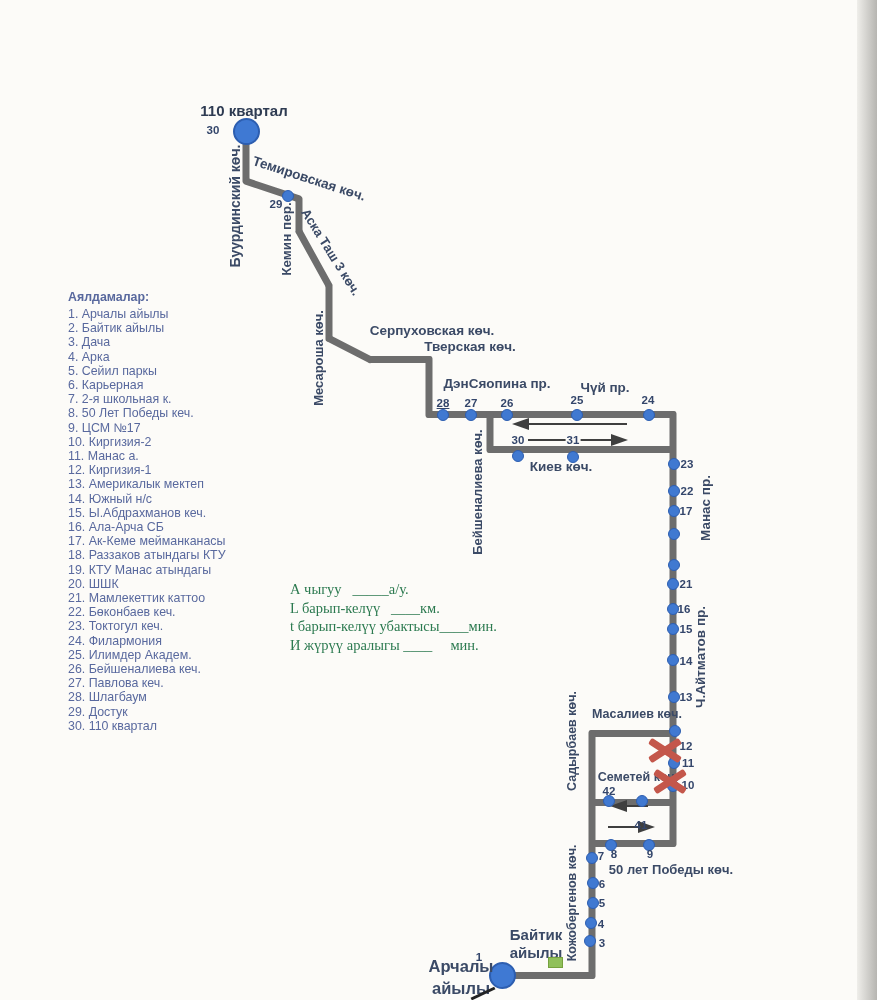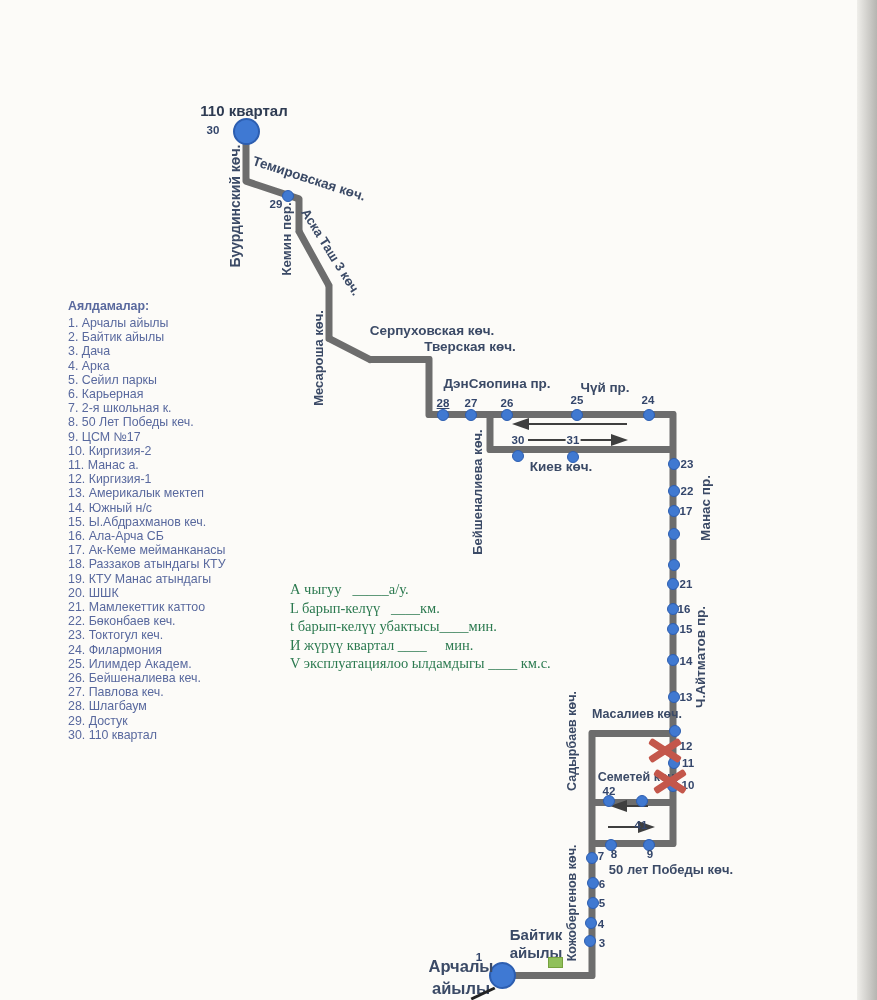--- a/index.html
+++ b/index.html
@@ -13,7 +13,7 @@
          color:#31a257;font-weight:bold;font-size:17.5px;line-height:24px;}
   
   .stoplist{position:absolute;left:68px;top:290px;color:#59699e;font-size:12.4px;}
-  .stoplist .hdr{font-weight:bold;margin-bottom:3px;margin-top:9px;}
+  .stoplist .hdr{font-weight:bold;margin-bottom:3px;}
   .stoplist .it{line-height:14.2px;white-space:nowrap;}
   
   .formulas{position:absolute;left:290px;top:580px;color:#2c7a50;

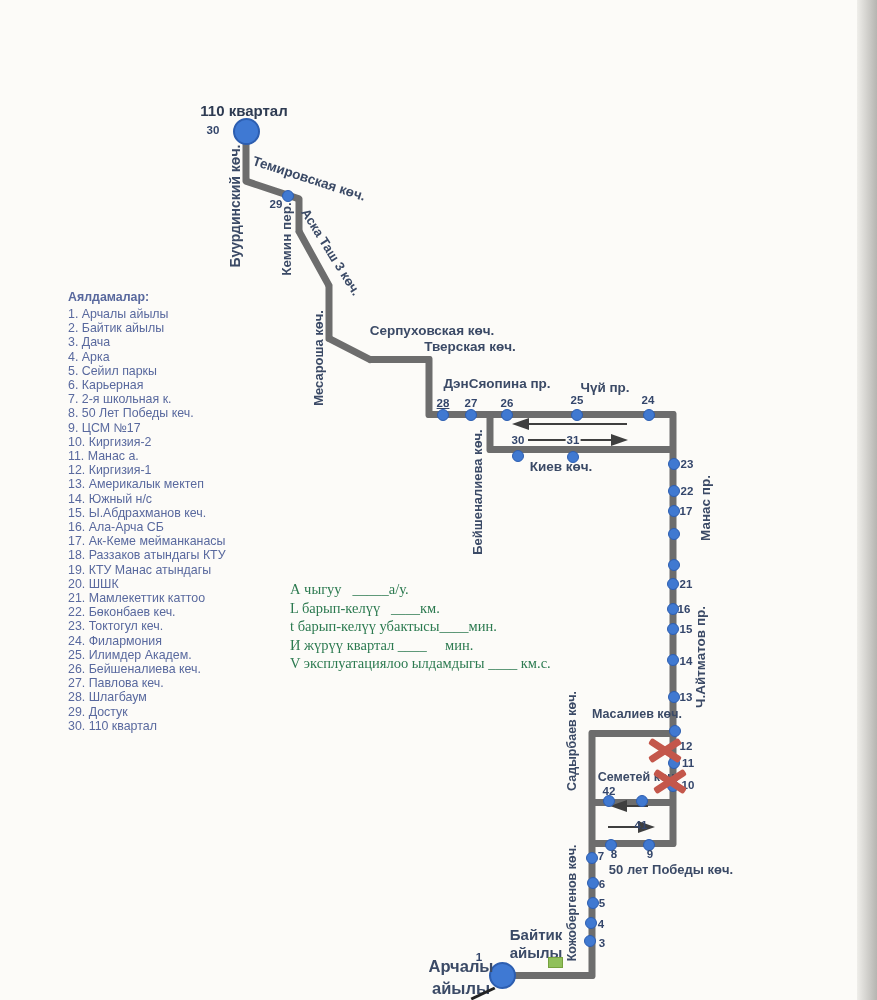--- a/index.html
+++ b/index.html
@@ -91,7 +91,7 @@
       <div class="">А чыгуу   _____а/у.</div>
       <div class="">L барып-келүү   ____км.</div>
       <div class="">t барып-келүү убактысы____мин.</div>
-      <div class="">И жүрүү квартал ____     мин.</div>
+      <div class="">И жүрүү аралыгы ____     мин.</div>
       <div class="">V эксплуатациялоо ылдамдыгы ____ км.с.</div>
     </div>
 

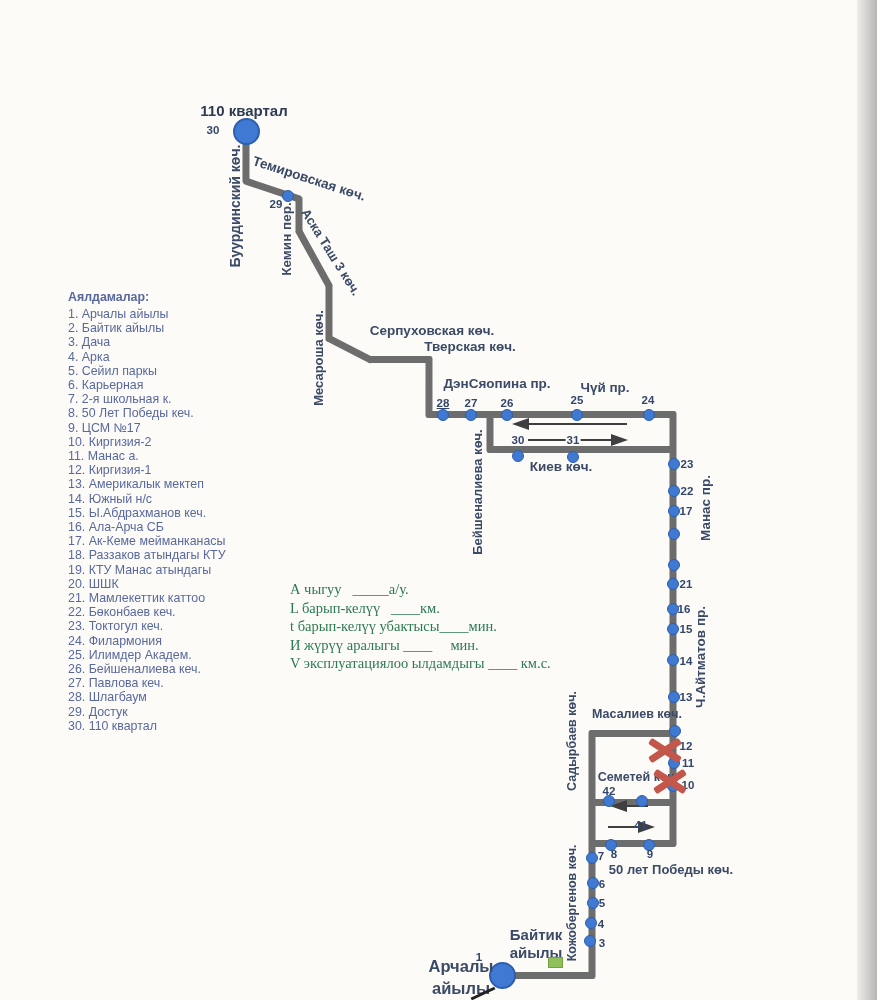--- a/index.html
+++ b/index.html
@@ -92,7 +92,6 @@
       <div class="">L барып-келүү   ____км.</div>
       <div class="">t барып-келүү убактысы____мин.</div>
       <div class="">И жүрүү аралыгы ____     мин.</div>
-      <div class="">V эксплуатациялоо ылдамдыгы ____ км.с.</div>
     </div>
 
 

